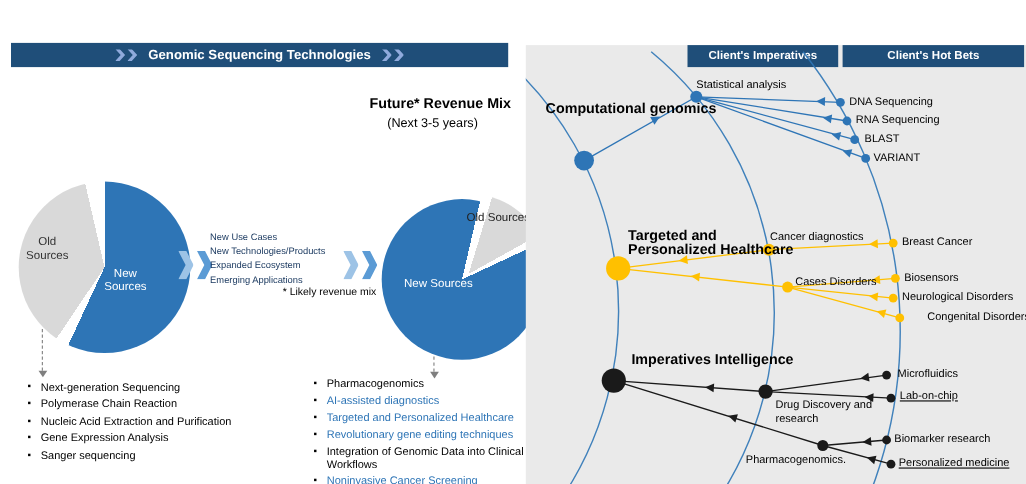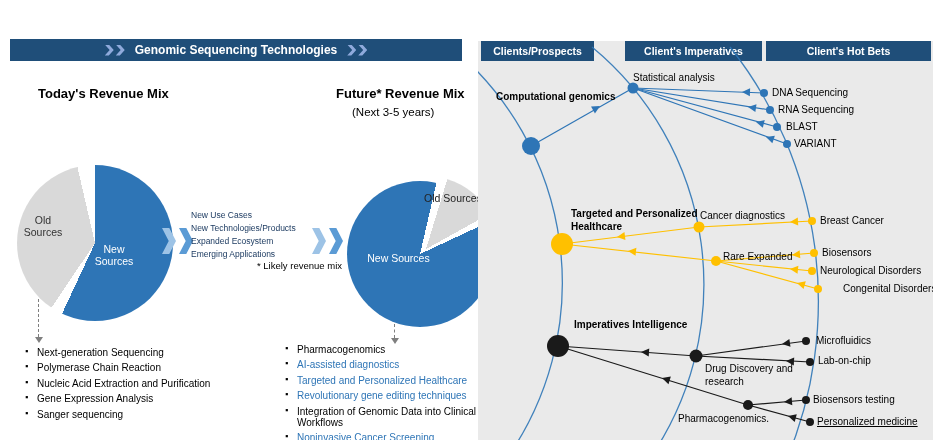--- a/index.html
+++ b/index.html
@@ -120,7 +120,6 @@
   </div>
 
   <div class="abs rp-bg"></div>
-  <div class="abs colbtn" style="left:481px;width:113px;">Clients/Prospects</div>
   <div class="abs colbtn" style="left:625px;width:137px;">Client's Imperatives</div>
   <div class="abs colbtn" style="left:766px;width:165px;">Client's Hot Bets</div>
 

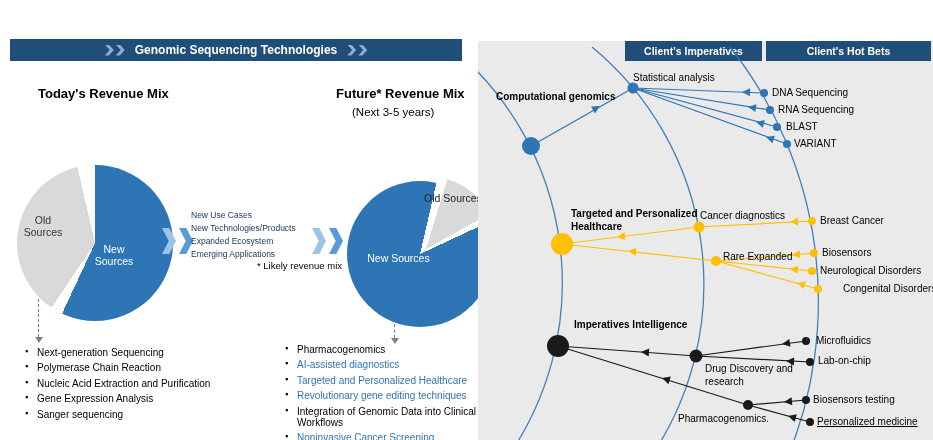--- a/index.html
+++ b/index.html
@@ -67,7 +67,6 @@
       </span>
   </div>
 
-  <div class="abs h2" style="left:38px;top:55px;">Today's Revenue Mix</div>
   <div class="abs h2" style="left:336px;top:55px;">Future* Revenue Mix</div>
   <div class="abs sub" style="left:352px;top:75px;">(Next 3-5 years)</div>
 

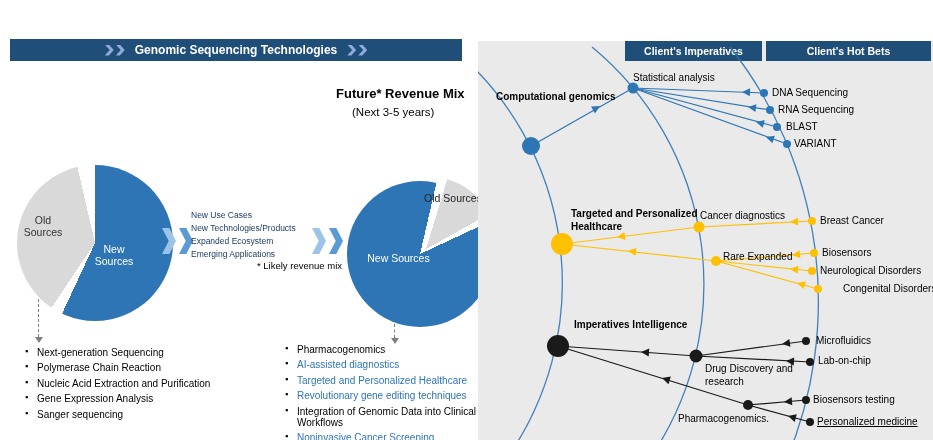--- a/index.html
+++ b/index.html
@@ -47,7 +47,7 @@
   .arc{fill:none;stroke:#2E75B6;stroke-width:1.3;opacity:.9;}
   .cline{stroke-width:1.2;}
   .nl{position:absolute;font-size:10px;color:#000;white-space:nowrap;}
-  .nl.b{font-weight:bold;font-size:10px;}
+  .nl.b{font-weight:bold;font-size:13px;}
   .nl.wrap{white-space:normal;line-height:12.5px;}
 </style>
 </head>

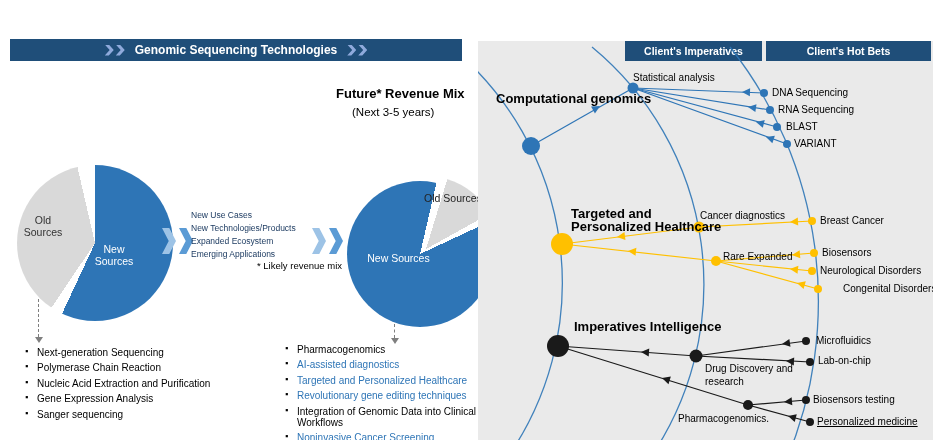--- a/index.html
+++ b/index.html
@@ -215,7 +215,7 @@
 
   <div class="nl b wrap" style="left:571px;top:177px;width:152px;">Targeted and Personalized Healthcare</div>
   <div class="nl" style="left:700px;top:179px;">Cancer diagnostics</div>
-  <div class="nl" style="left:723px;top:220px;">Rare Expanded</div>
+  <div class="nl" style="left:723px;top:220px;">Cases Disorders</div>
   <div class="nl" style="left:820px;top:184px;">Breast Cancer</div>
   <div class="nl" style="left:822px;top:216px;">Biosensors</div>
   <div class="nl" style="left:820px;top:234px;">Neurological Disorders</div>

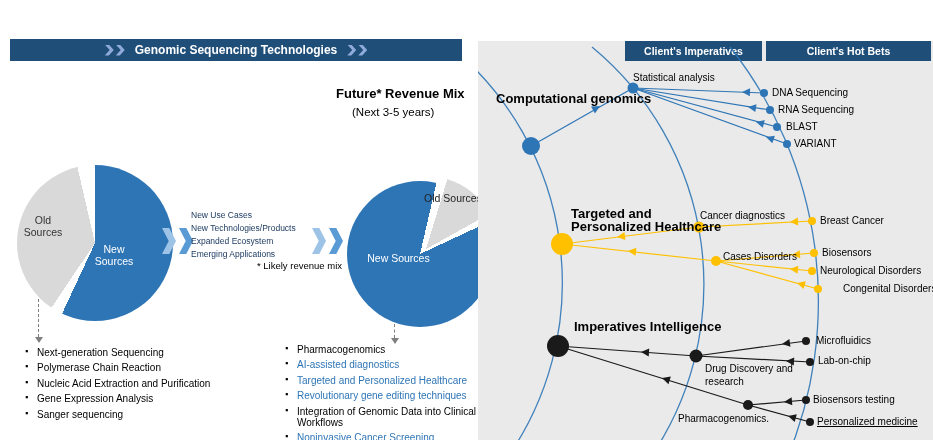--- a/index.html
+++ b/index.html
@@ -225,7 +225,7 @@
   <div class="nl wrap" style="left:705px;top:332px;width:88px;">Drug Discovery and research</div>
   <div class="nl" style="left:678px;top:382px;">Pharmacogenomics.</div>
   <div class="nl" style="left:816px;top:304px;">Microfluidics</div>
-  <div class="nl" style="left:818px;top:324px;">Lab-on-chip</div>
+  <div class="nl" style="left:818px;top:324px;text-decoration:underline;">Lab-on-chip</div>
   <div class="nl" style="left:813px;top:363px;">Biosensors testing</div>
   <div class="nl" style="left:817px;top:385px;text-decoration:underline;">Personalized medicine</div>
 

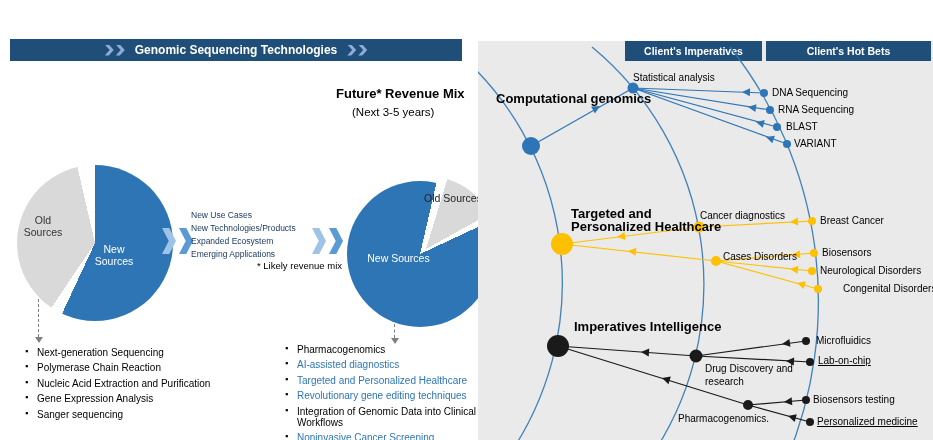--- a/index.html
+++ b/index.html
@@ -226,7 +226,7 @@
   <div class="nl" style="left:678px;top:382px;">Pharmacogenomics.</div>
   <div class="nl" style="left:816px;top:304px;">Microfluidics</div>
   <div class="nl" style="left:818px;top:324px;text-decoration:underline;">Lab-on-chip</div>
-  <div class="nl" style="left:813px;top:363px;">Biosensors testing</div>
+  <div class="nl" style="left:813px;top:363px;">Biomarker research</div>
   <div class="nl" style="left:817px;top:385px;text-decoration:underline;">Personalized medicine</div>
 
 </div>

